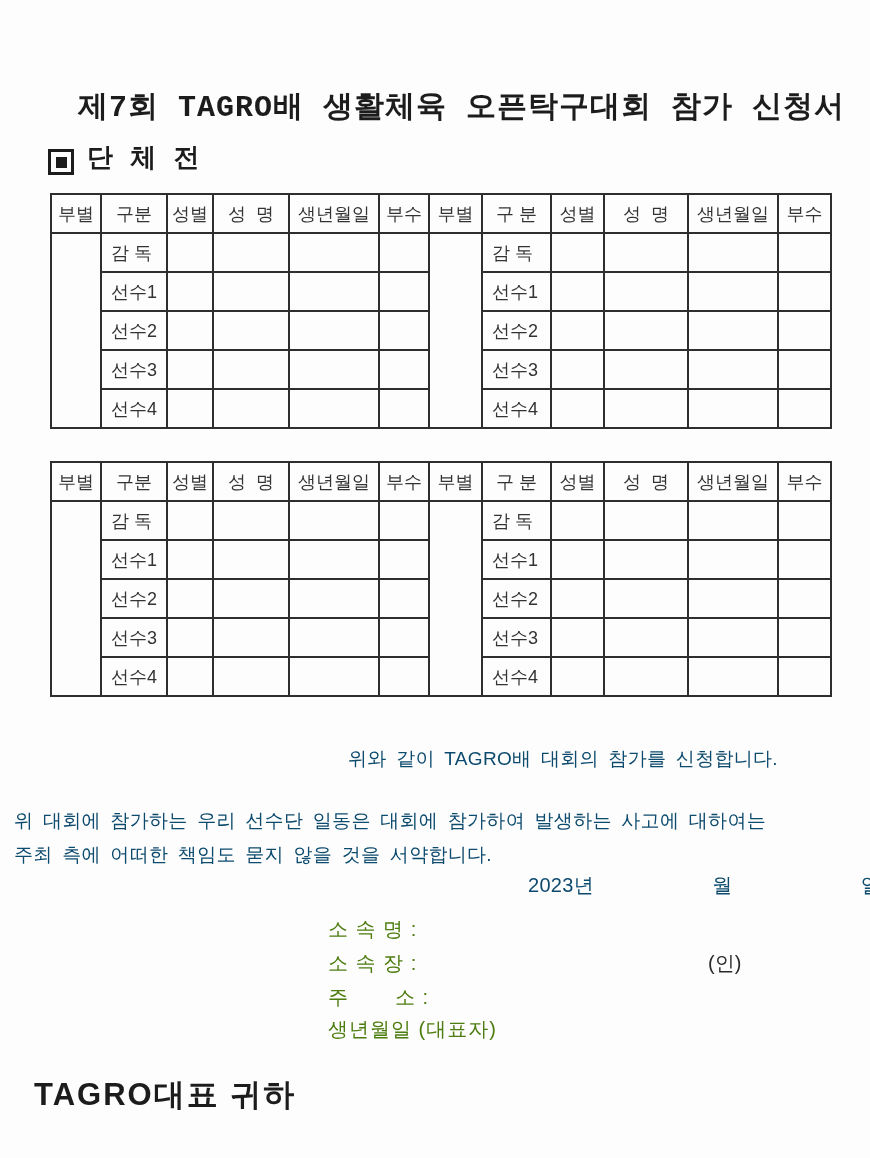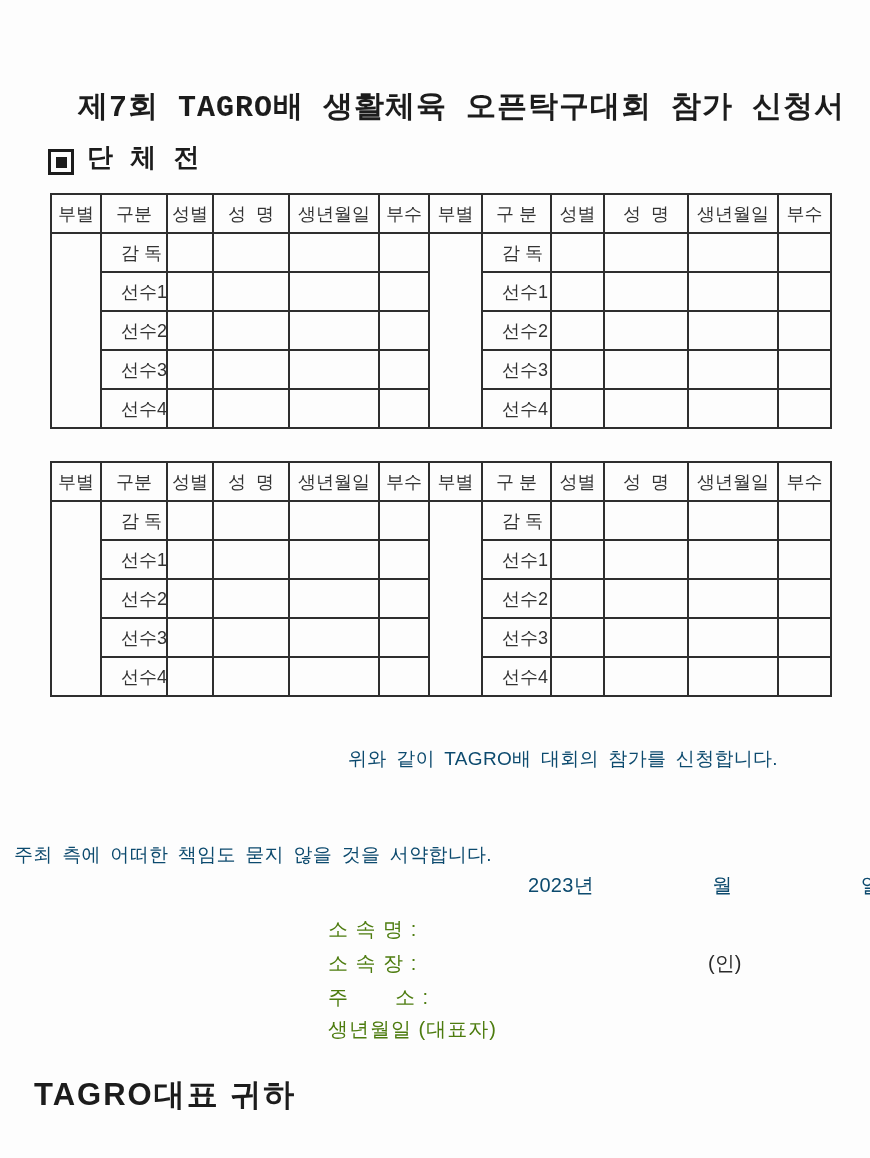--- a/index.html
+++ b/index.html
@@ -50,7 +50,7 @@
     overflow: hidden;
   }
   .team-table th { text-align: center; margin-left: 36px; }
-  .team-table td.lbl { text-align: left; padding-left: 19px; }
+  .team-table td.lbl { text-align: left; padding-left: 9px; }
   .team-table td.in { }
 
   .stmt {

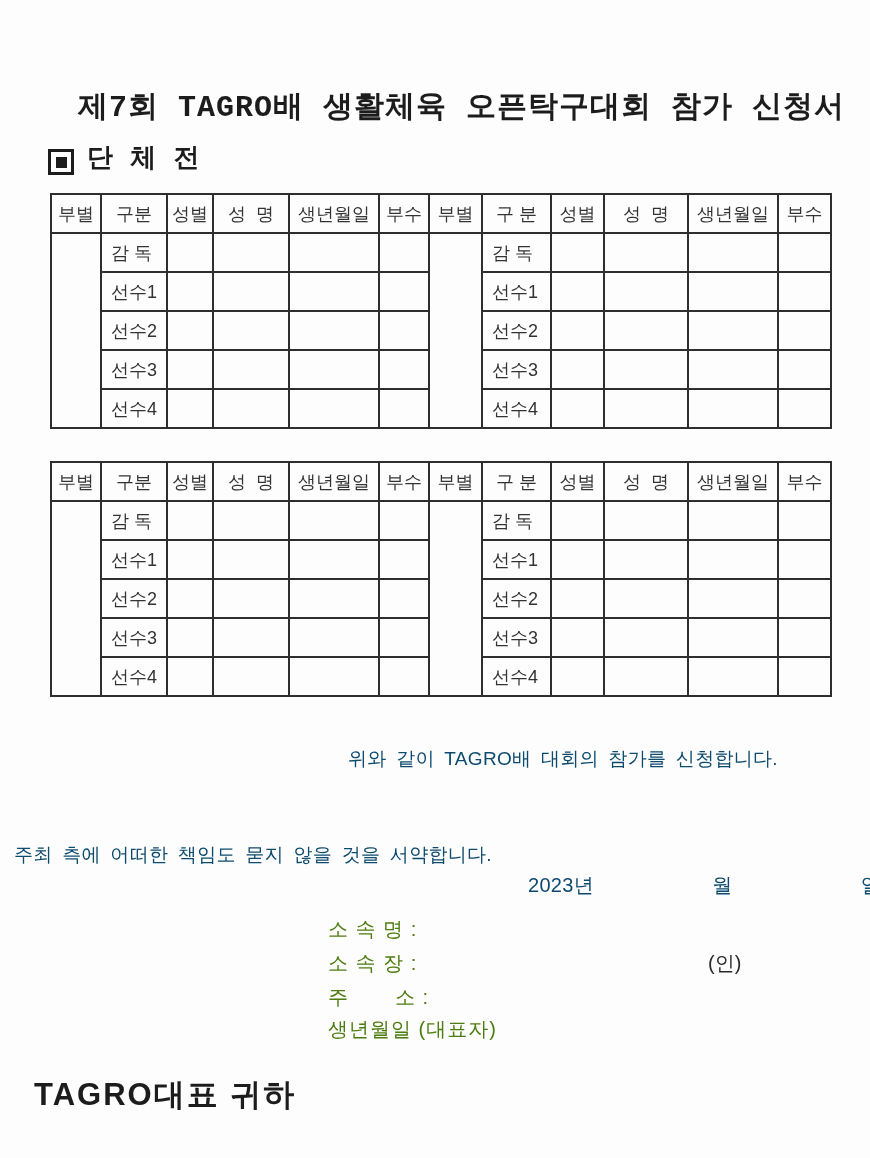--- a/index.html
+++ b/index.html
@@ -287,6 +287,7 @@
     </table>
 
   <div class="stmt apply-line">위와 같이 TAGRO배 대회의 참가를 신청합니다.</div>
+  <div class="stmt pledge-1">위 대회에 참가하는 우리 선수단 일동은 대회에 참가하여 발생하는 사고에 대하여는</div>
   <div class="stmt pledge-2">주최 측에 어떠한 책임도 묻지 않을 것을 서약합니다.</div>
   <div class="stmt date-line">2023년            월             일</div>
 

